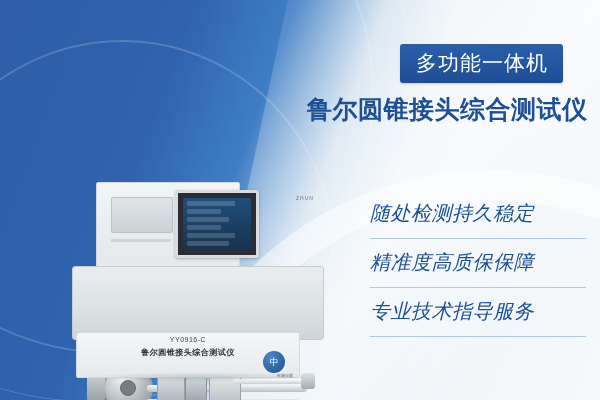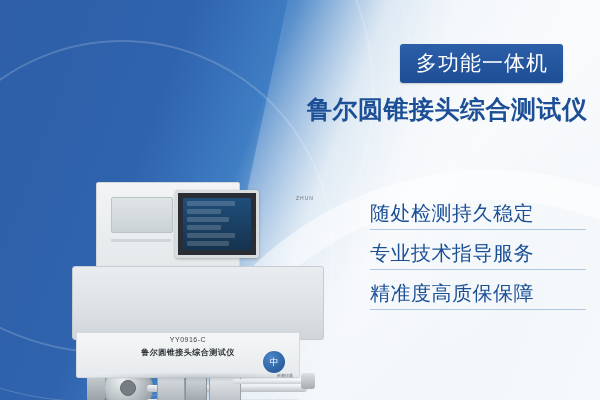--- a/index.html
+++ b/index.html
@@ -73,10 +73,11 @@
   }
   .feature{
     color:#1a4f96;font-size:20px;letter-spacing:0.5px;
-    padding:10px 0 2px 0;
+    padding:10px 0 11px 0;
     border-bottom:1px solid rgba(120,160,200,0.55);
     font-family:"DejaVu Sans","Liberation Sans",sans-serif;
     white-space:nowrap;
+    font-style:italic;
   }
   .feature.last{border-bottom:1px solid rgba(120,160,200,0.55);}
 

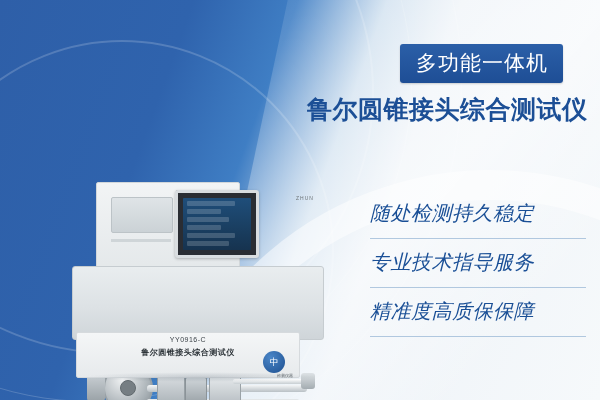--- a/index.html
+++ b/index.html
@@ -208,8 +208,8 @@
 
   <div class="features">
     <div class="feature">随处检测持久稳定</div>
+    <div class="feature">精准度高质保保障</div>
     <div class="feature last">专业技术指导服务</div>
-    <div class="feature">精准度高质保保障</div>
   </div>
 
   <div class="machine">

